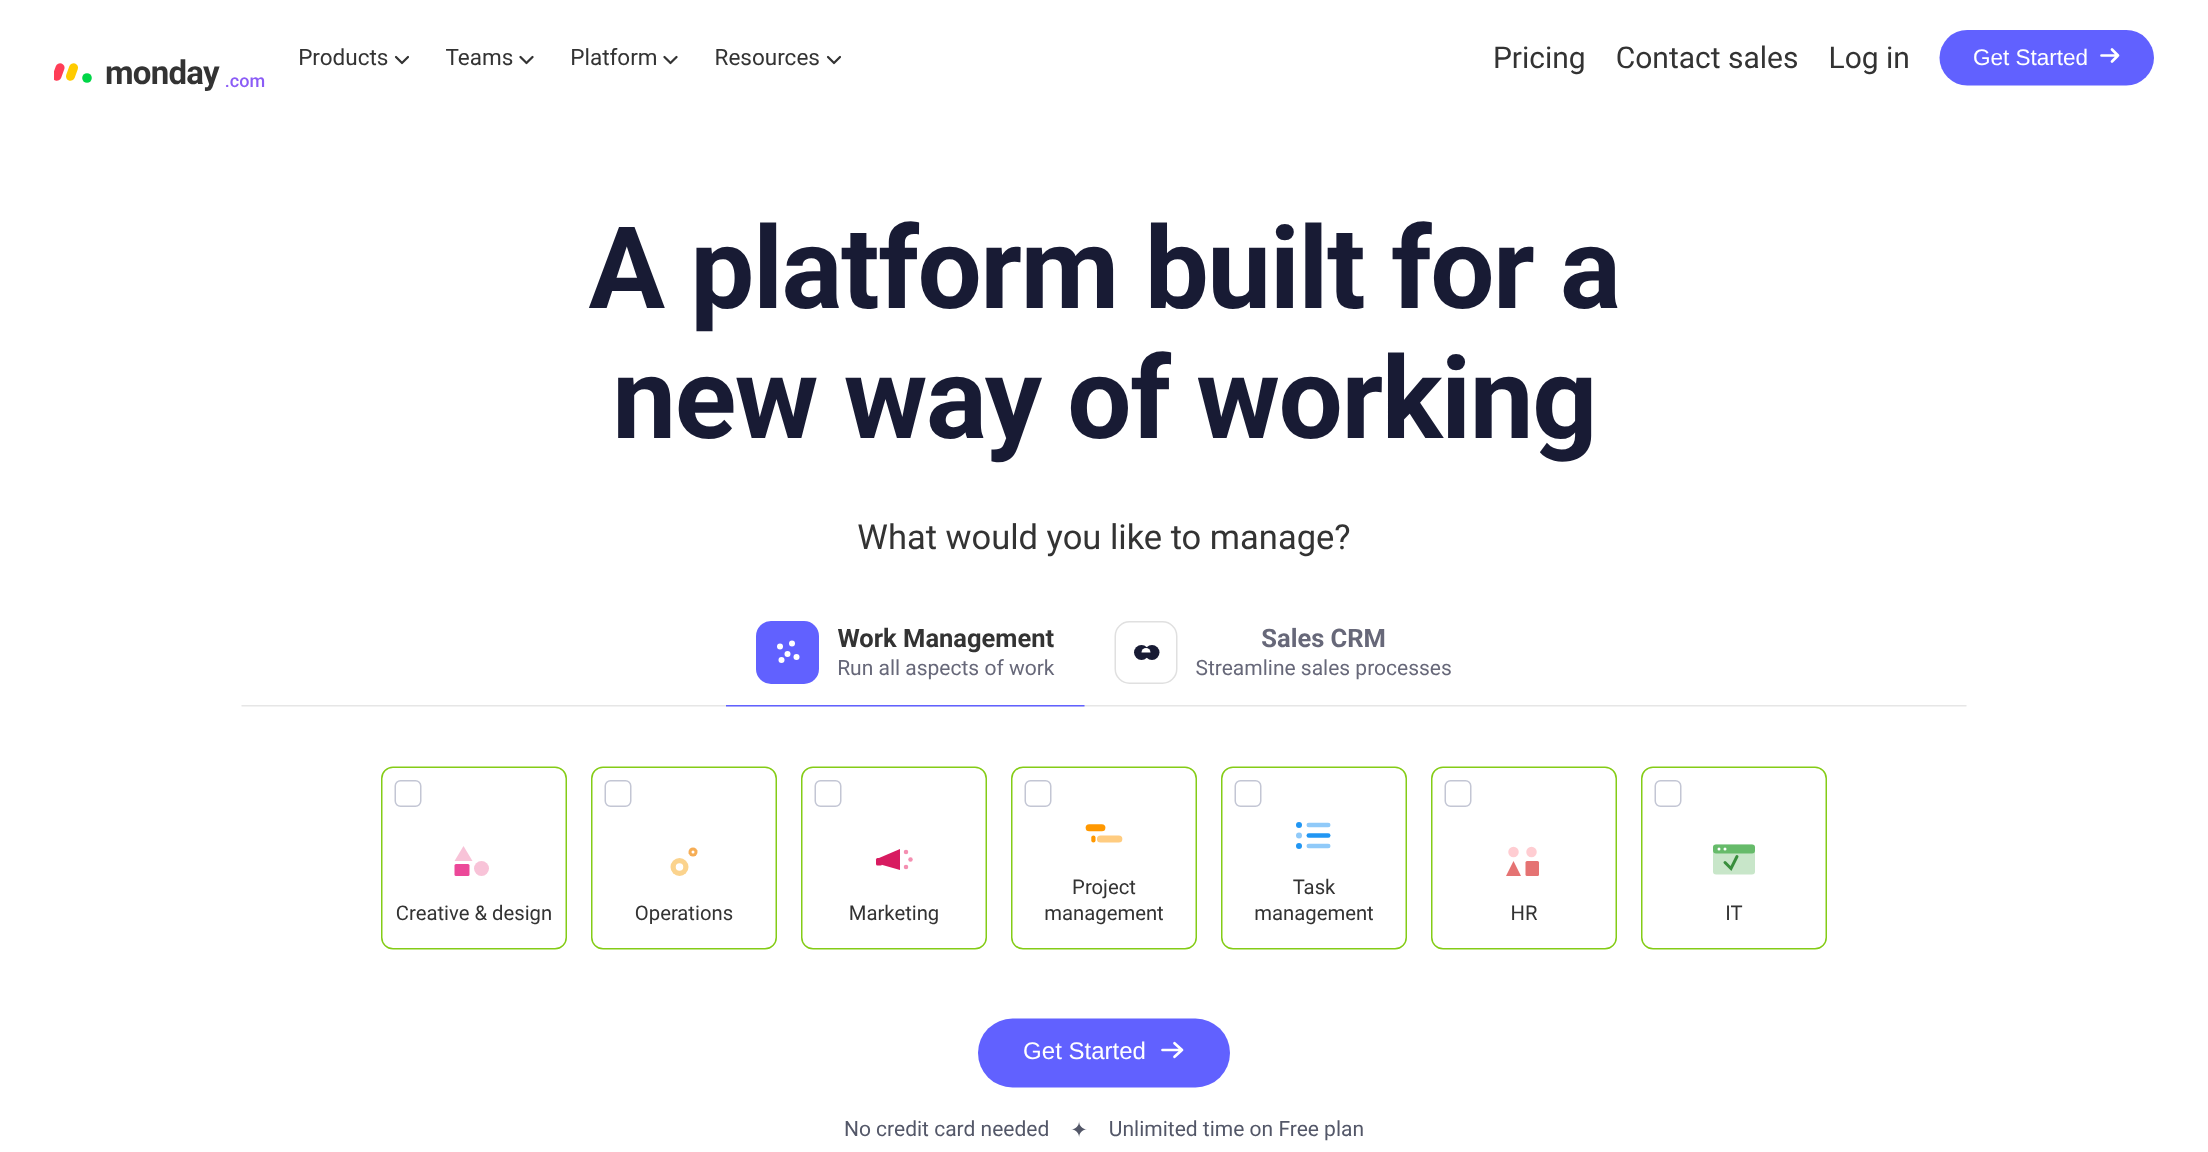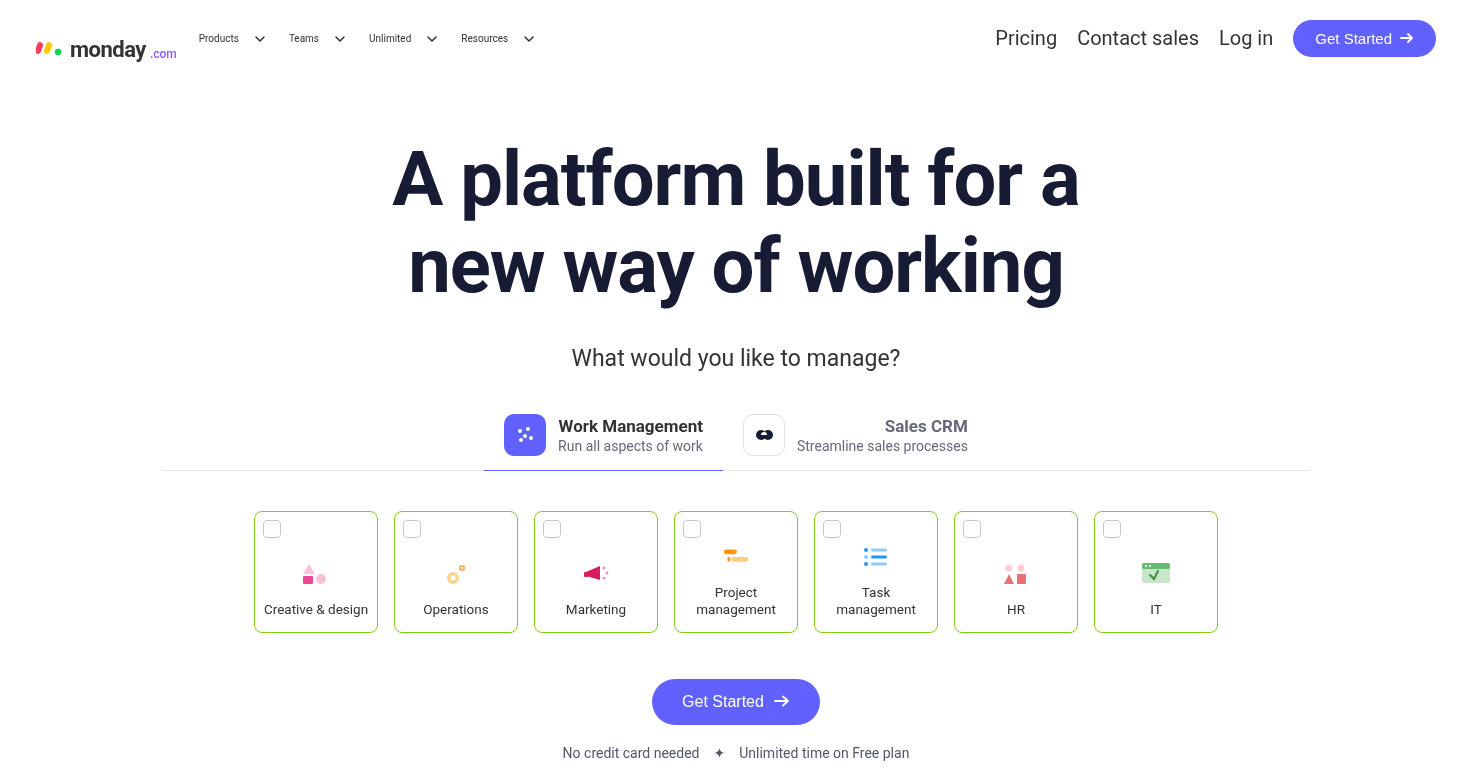--- a/index.html
+++ b/index.html
@@ -47,8 +47,8 @@
   .nav-item {
     display: flex;
     align-items: center;
-    gap: 16px;
-    font-size: 10px;
+    gap: 4px;
+    font-size: 15px;
     color: #333;
     cursor: pointer;
   }

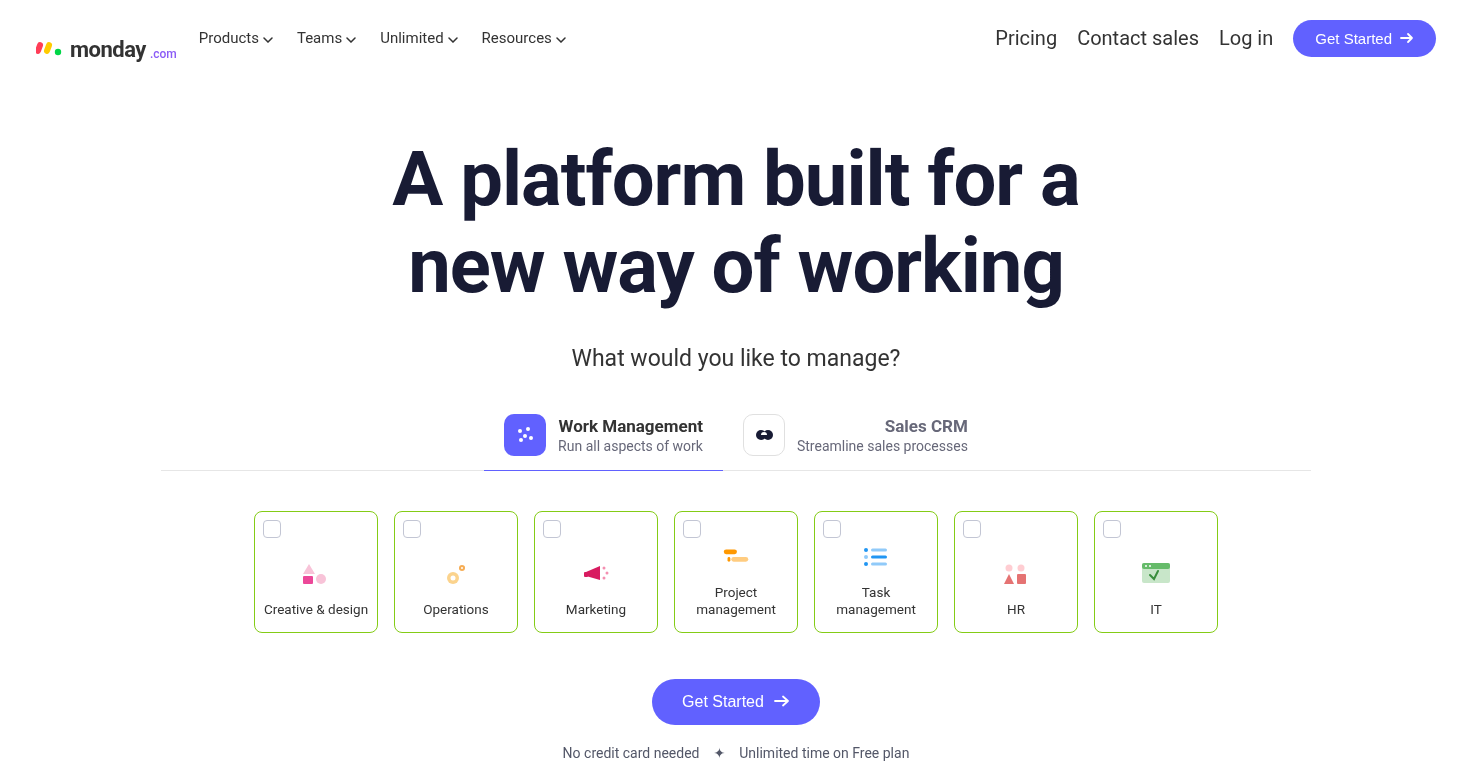--- a/index.html
+++ b/index.html
@@ -244,7 +244,7 @@
         </span>
       </div>
       <div class="nav-item">
-        <span>Unlimited</span>
+        <span>Platform</span>
         <span class="chevron">
           <svg width="10" height="6" viewBox="0 0 10 6">
               <path d="M1 1l4 4 4-4" stroke="#333" stroke-width="1.5" fill="none" stroke-linecap="round"></path>

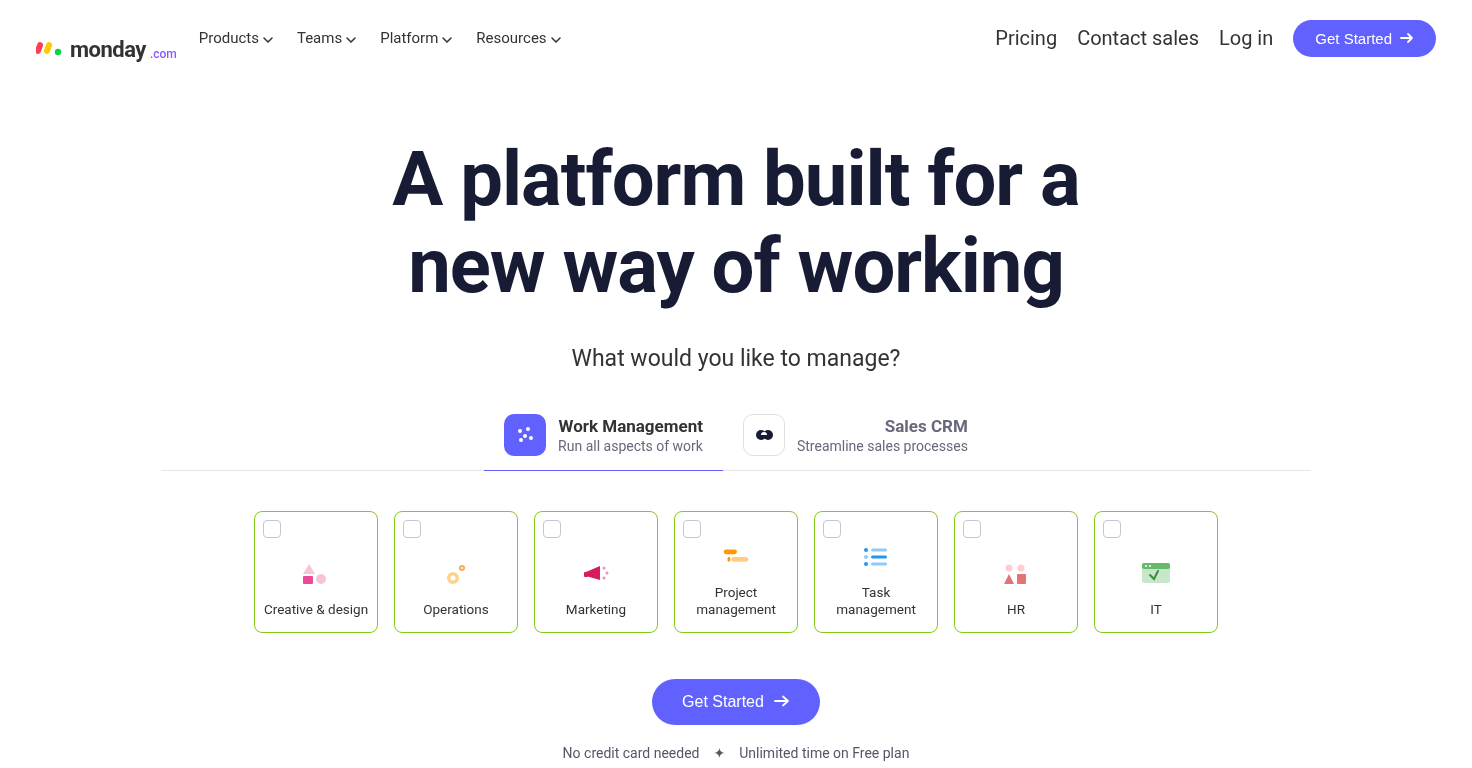--- a/index.html
+++ b/index.html
@@ -131,7 +131,7 @@
   .tab-icon.wm { background: #6161ff; }
   .tab-icon.crm { background: #fff; border: 1px solid #e0e0e0; }
   .tab-icon.dev { background: #fff; border: 1px solid #e0e0e0; }
-  .tab-text { text-align: right; }
+  .tab-text { text-align: center; }
   .tab-title { font-size: 17px; font-weight: 700; color: #333; }
   .tab.inactive .tab-title { color: #676879; }
   .tab-sub { font-size: 14px; color: #676879; margin-top: 2px; }

